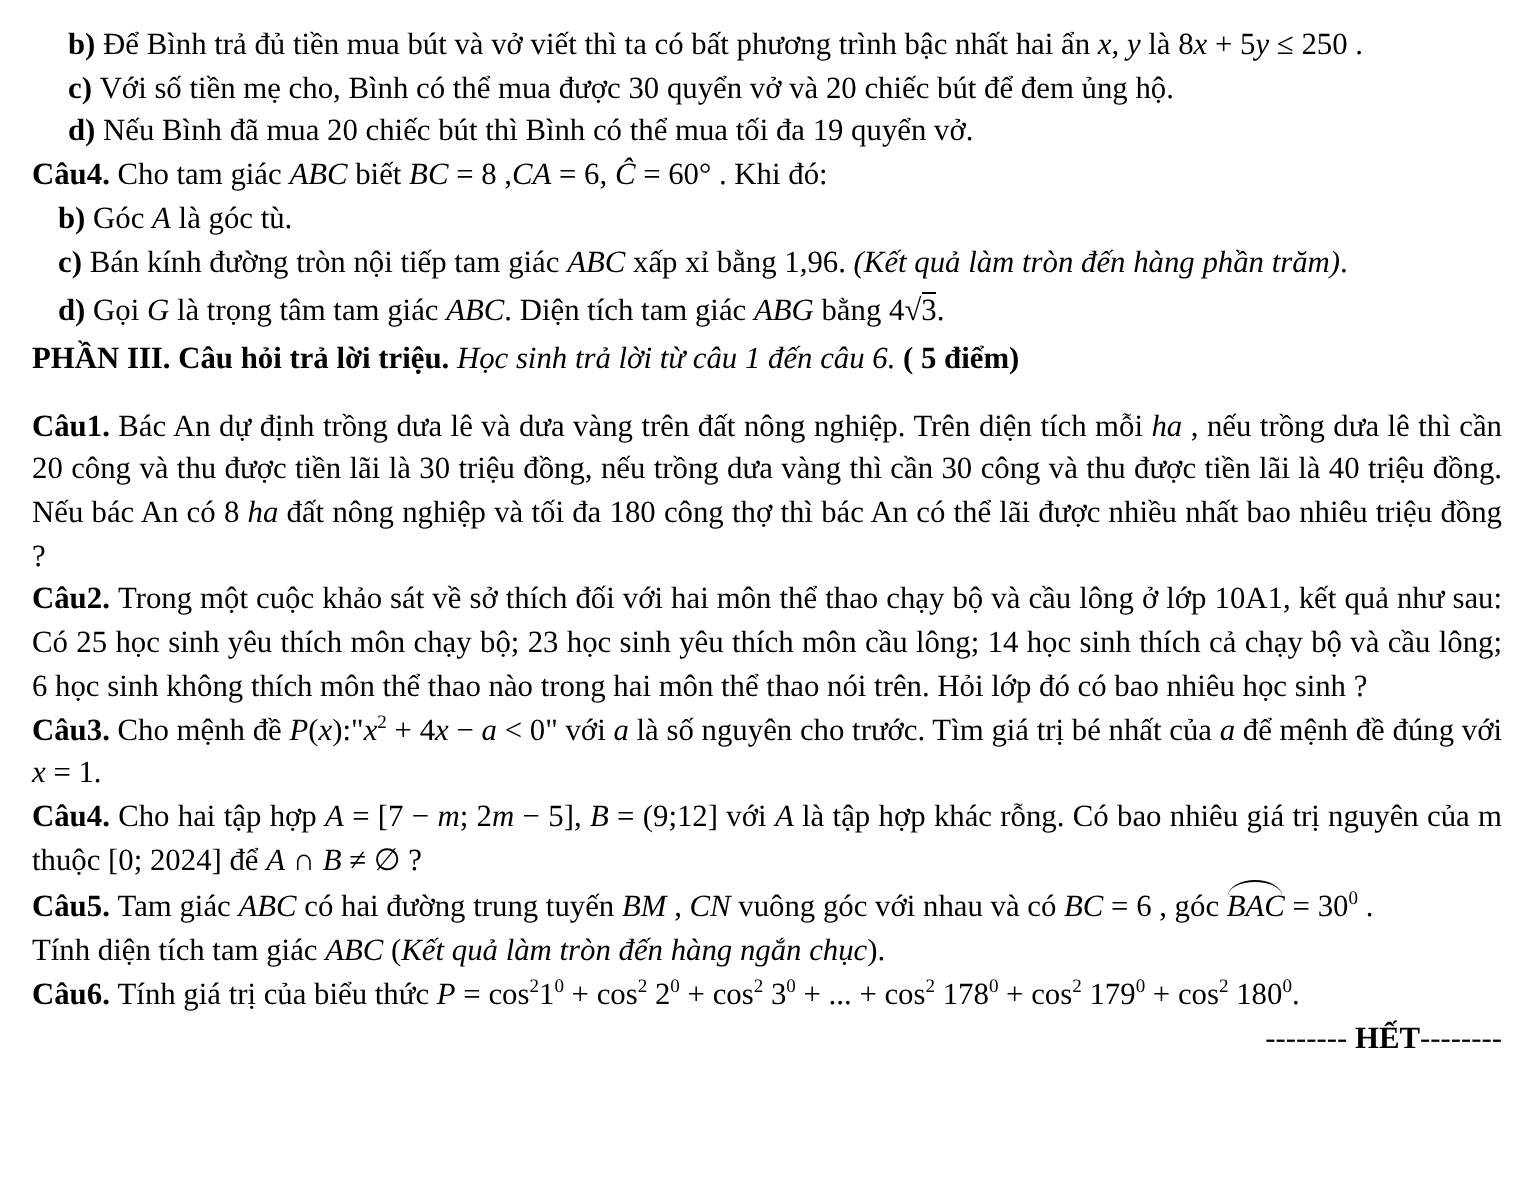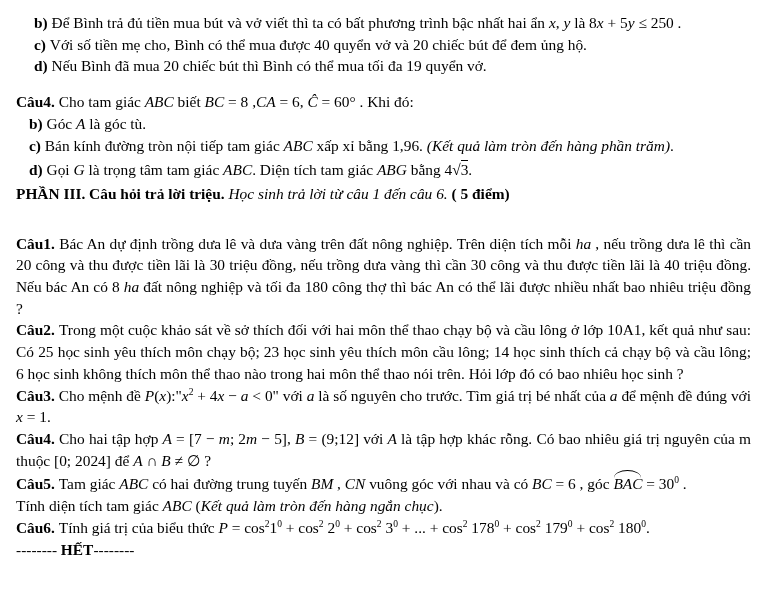--- a/index.html
+++ b/index.html
@@ -69,7 +69,7 @@
 
 <div class="doc" data-name="document">
     <div class="para indent-1" data-name="p2-item-b"><span class="run-b" data-name="text-run">b) </span><span class="run-r" data-name="text-run">Để Bình trả đủ tiền mua bút và vở viết thì ta có bất phương trình bậc nhất hai ẩn </span><span class="run-i" data-name="text-run">x</span><span class="run-r" data-name="text-run">, </span><span class="run-i" data-name="text-run">y</span><span class="run-r" data-name="text-run"> là 8</span><span class="run-i" data-name="text-run">x</span><span class="run-r" data-name="text-run"> + 5</span><span class="run-i" data-name="text-run">y</span><span class="run-r" data-name="text-run"> ≤ 250 .</span></div>
-    <div class="para indent-1" data-name="p2-item-c"><span class="run-b" data-name="text-run">c) </span><span class="run-r" data-name="text-run">Với số tiền mẹ cho, Bình có thể mua được 40 quyển vở và 20 chiếc bút để đem ủng hộ.</span></div>
+    <div class="para indent-1" data-name="p2-item-c"><span class="run-b" data-name="text-run">c) </span><span class="run-r" data-name="text-run">Với số tiền mẹ cho, Bình có thể mua được 30 quyển vở và 20 chiếc bút để đem ủng hộ.</span></div>
     <div class="para indent-1" data-name="p2-item-d"><span class="run-b" data-name="text-run">d) </span><span class="run-r" data-name="text-run">Nếu Bình đã mua 20 chiếc bút thì Bình có thể mua tối đa 19 quyển vở.</span></div>
     <div class="para" data-name="p2-q4"><span class="run-b" data-name="text-run">Câu4. </span><span class="run-r" data-name="text-run">Cho tam giác </span><span class="run-i" data-name="text-run">ABC</span><span class="run-r" data-name="text-run"> biết </span><span class="run-i" data-name="text-run">BC</span><span class="run-r" data-name="text-run"> = 8 ,</span><span class="run-i" data-name="text-run">CA</span><span class="run-r" data-name="text-run"> = 6, </span><span class="run-i" data-name="text-run">Ĉ</span><span class="run-r" data-name="text-run"> = 60°</span><span class="run-r" data-name="text-run"> . Khi đó:</span></div>
     <div class="para indent-2" data-name="p2-q4-b"><span class="run-b" data-name="text-run">b) </span><span class="run-r" data-name="text-run">Góc </span><span class="run-i" data-name="text-run">A</span><span class="run-r" data-name="text-run"> là góc tù.</span></div>

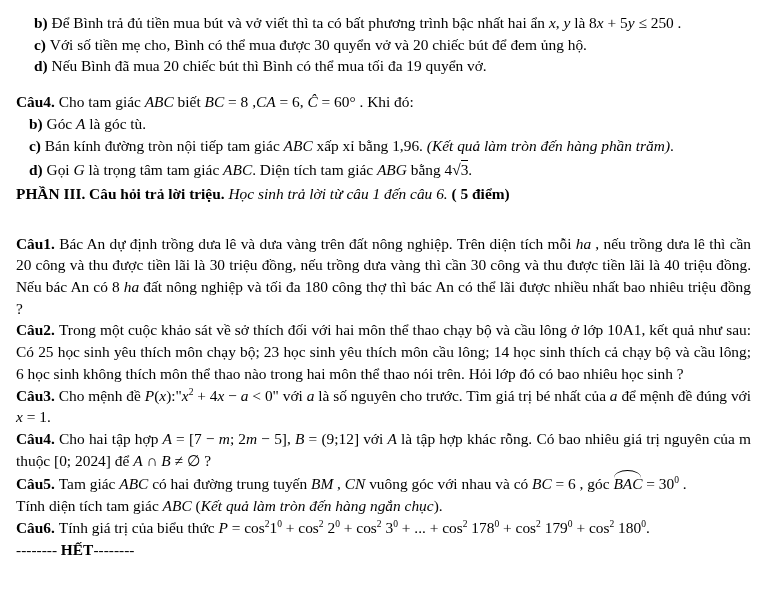--- a/index.html
+++ b/index.html
@@ -55,7 +55,7 @@
   }
 
   
-  [data-name="p2-q4"]        { margin-top: 14px; }
+  [data-name="p2-q4"]        { margin-top: 0; }
   [data-name="p2-q4-a"]      { margin-top: 4px; }
   [data-name="p2-q4-d"]      { margin-top: 3px; }
   [data-name="part3-heading"]{ margin-top: 2px; }

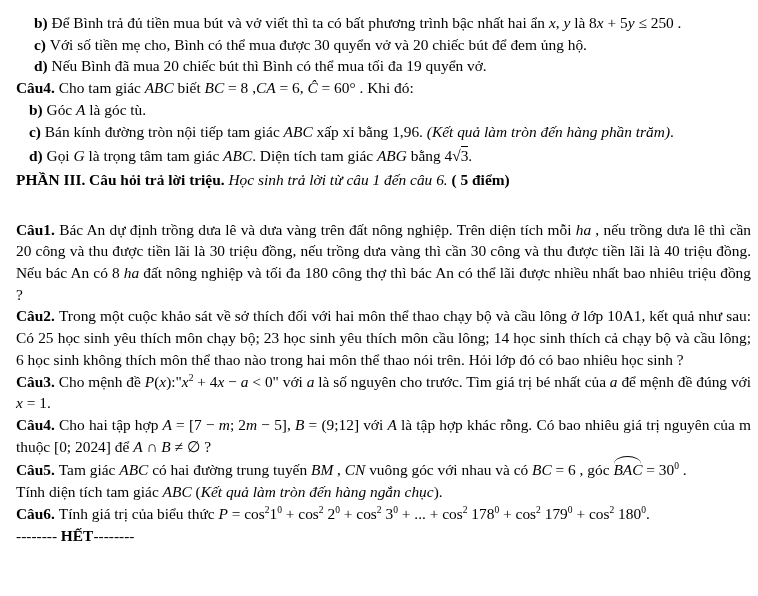--- a/index.html
+++ b/index.html
@@ -59,7 +59,7 @@
   [data-name="p2-q4-a"]      { margin-top: 4px; }
   [data-name="p2-q4-d"]      { margin-top: 3px; }
   [data-name="part3-heading"]{ margin-top: 2px; }
-  [data-name="p3-q1"]        { margin-top: 28px; }
+  [data-name="p3-q1"]        { margin-top: 12px; }
   [data-name="p3-q4"]        { margin-top: 0; }
   [data-name="p3-q5"]        { margin-top: 2px; }
   [data-name="footer-het"]   { margin-top: 1px; }

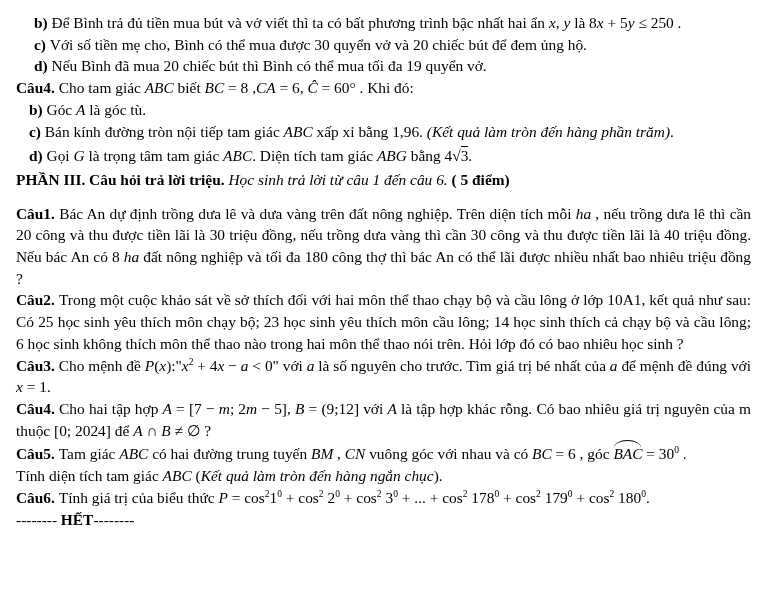--- a/index.html
+++ b/index.html
@@ -23,7 +23,7 @@
     text-align: justify;
   }
   .para.center {
-    text-align: left;
+    text-align: right;
   }
   .indent-1 { padding-left: 18px; }   
   .indent-2 { padding-left: 13px; }   

